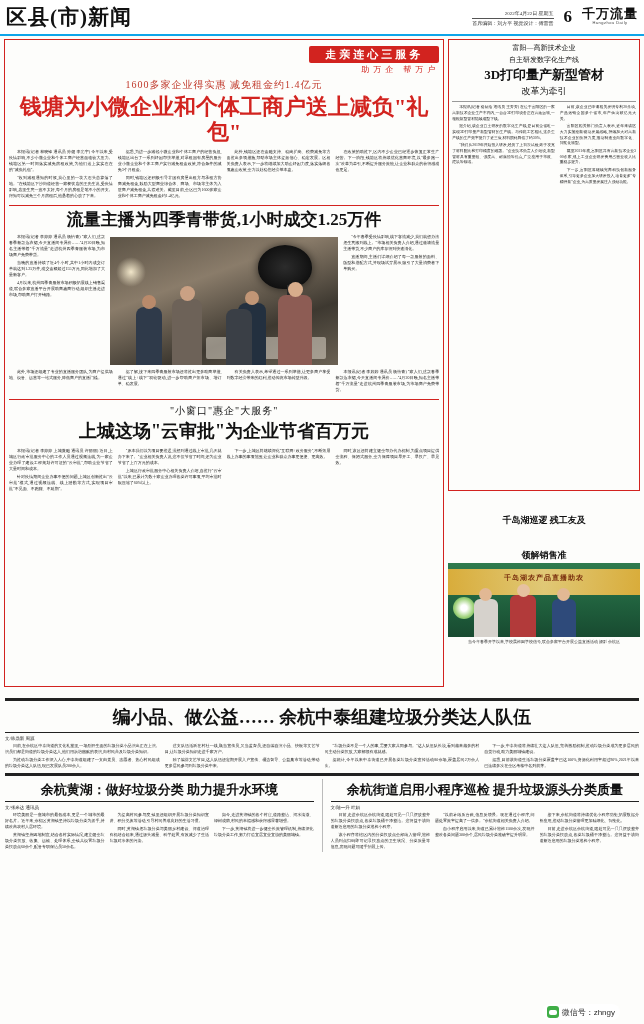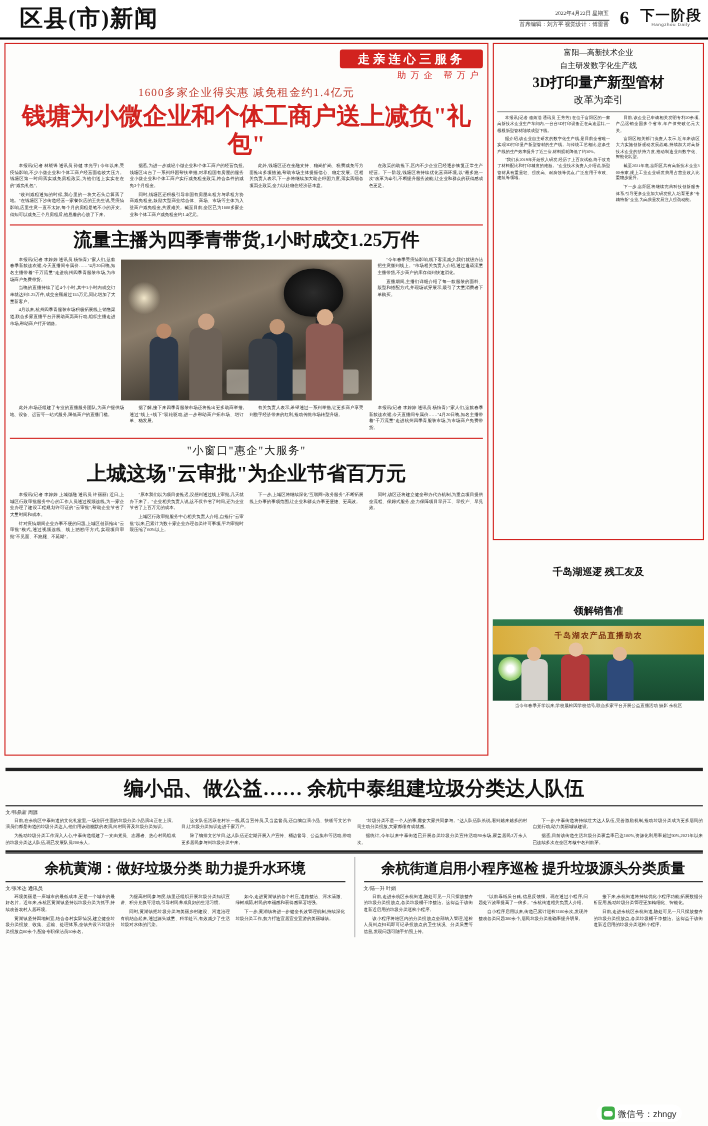--- a/index.html
+++ b/index.html
@@ -20,11 +20,10 @@
   .masthead {
     position: relative;
     height: 36px;
-    border-bottom: 2px solid #000000;
+    border-bottom: 2px solid #0ea5e9;
     background: #fff;
     display: flex;
     align-items: center;
-    padding-left: 12px;
   }
   .masthead-title {
     font-size: 21px;

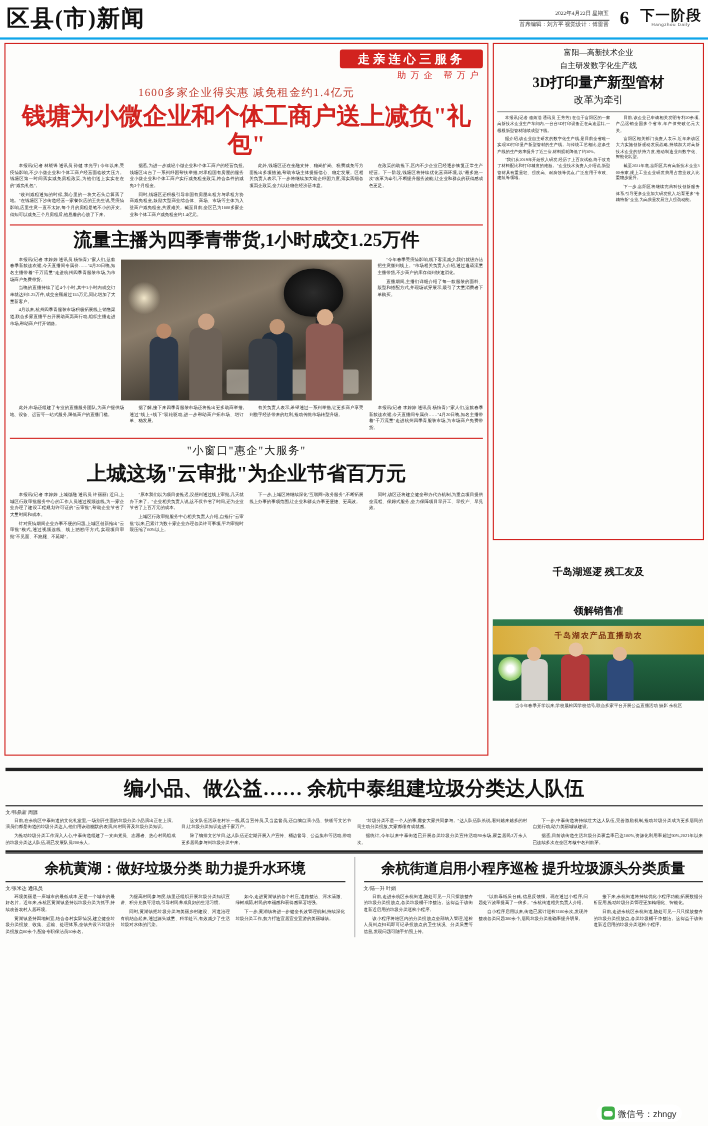--- a/index.html
+++ b/index.html
@@ -395,7 +395,7 @@
       </div>
       <div class="page-num">6</div>
       <div class="paper-logo">
-        <div class="cn">下一阶段</div>
+        <div class="cn">千万流量</div>
         <div class="en">Hangzhou Daily</div>
       </div>
     </div>

